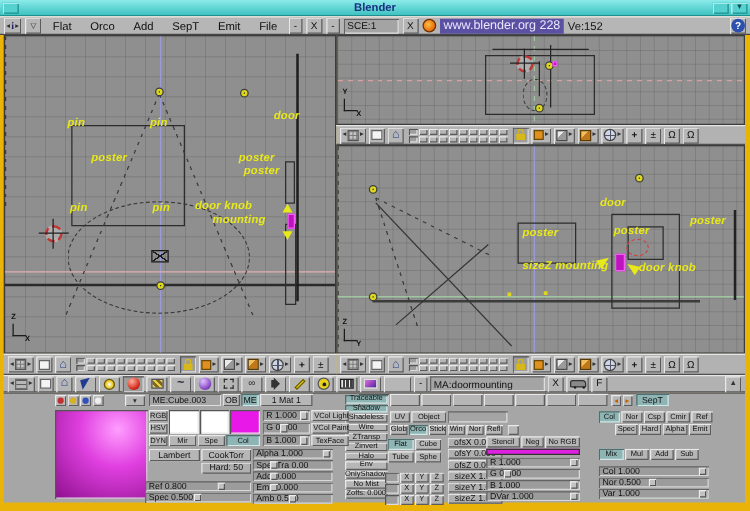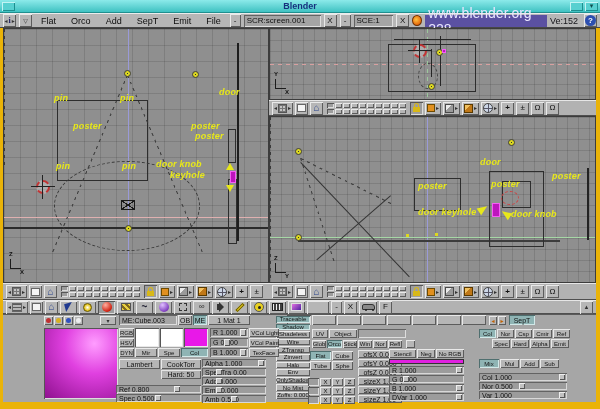--- a/index.html
+++ b/index.html
@@ -119,7 +119,6 @@
     <span class="menu-item">Emit</span>
     <span class="menu-item">File</span>
     <div class="bv ib" style="min-width:11px">-</div>
-    <div class="tfield" style="width:86px;height:12px">SCR:screen.001</div>
     <div class="bv ib">X</div>
     <div class="bv ib" style="min-width:11px">-</div>
     <div class="tfield" style="width:44px;height:12px">SCE:1</div>

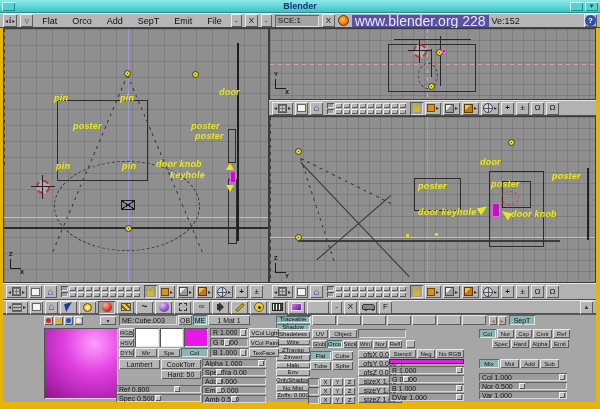--- a/index.html
+++ b/index.html
@@ -24,7 +24,7 @@
 .arr{font-size:6px;color:#333}
 .menubar{position:absolute;left:0;top:13px;width:600px;height:15px;background:#b6b6b6;border-top:1px solid #ececec;border-bottom:1px solid #474747;display:flex;align-items:center;gap:3px;padding:0 3px;font-size:9px}
 .menu-item{padding:0 6px;color:#0d0d0d}
-.url-sel{background:#5b51a2;color:#e9e6ff;font-size:14px;padding:0 3px;height:12px;display:inline-flex;align-items:center}
+.url-sel{background:#5b51a2;color:#e9e6ff;font-size:10px;padding:0 3px;height:12px;display:inline-flex;align-items:center}
 .verts{font-size:9px;color:#15151a}
 
 .vp{position:absolute;background-color:#8f8f8f;background-image:linear-gradient(rgba(40,40,40,.16) 1px,transparent 1px),linear-gradient(90deg,rgba(40,40,40,.16) 1px,transparent 1px);overflow:hidden;border:1px solid #3c3c3c}

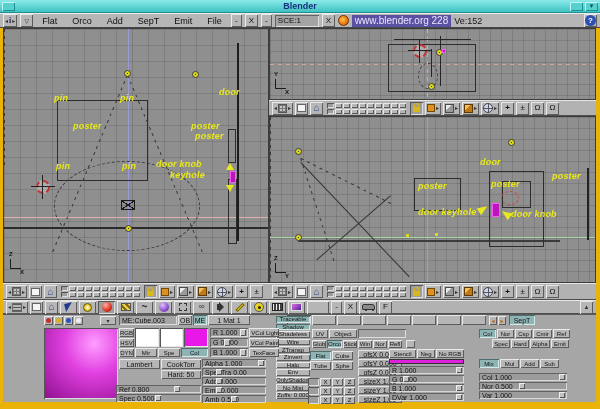--- a/index.html
+++ b/index.html
@@ -161,7 +161,7 @@
     <span class="vlabel" style="left:52px;top:132px">pin</span>
     <span class="vlabel" style="left:118px;top:132px">pin</span>
     <span class="vlabel" style="left:152px;top:130px">door knob</span>
-    <span class="vlabel" style="left:166px;top:141px">keyhole</span>
+    <span class="vlabel" style="left:166px;top:141px">mounting</span>
     <div class="axis" style="left:6px;top:230px">
       <span class="axv">Z</span>
       <span class="axh">X</span>

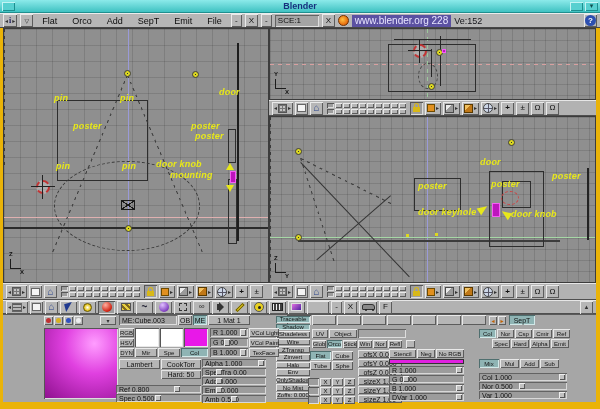--- a/index.html
+++ b/index.html
@@ -279,7 +279,7 @@
     <span class="vlabel" style="left:210px;top:40px">door</span>
     <span class="vlabel" style="left:148px;top:64px">poster</span>
     <span class="vlabel" style="left:221px;top:62px">poster</span>
-    <span class="vlabel" style="left:148px;top:90px">door keyhole</span>
+    <span class="vlabel" style="left:148px;top:90px">sizeZ mounting</span>
     <span class="vlabel" style="left:241px;top:92px">door knob</span>
     <span class="vlabel" style="left:282px;top:54px">poster</span>
     <div class="axis" style="left:5px;top:146px">

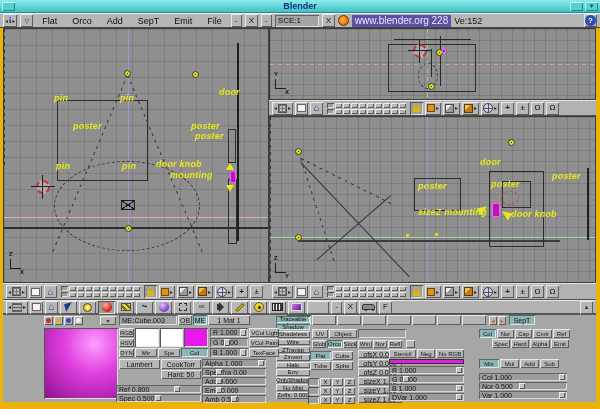--- a/index.html
+++ b/index.html
@@ -469,6 +469,7 @@
       </div>
     <div class="bv ib" style="min-width:22px"></div>
     <div class="bv ib" style="min-width:11px">-</div>
+    <div class="tfield" style="width:92px;height:12px">MA:doormounting</div>
     <div class="bv ib">X</div>
     <div class="bv ib" style="min-width:18px">
         <span class="cari"></span>

